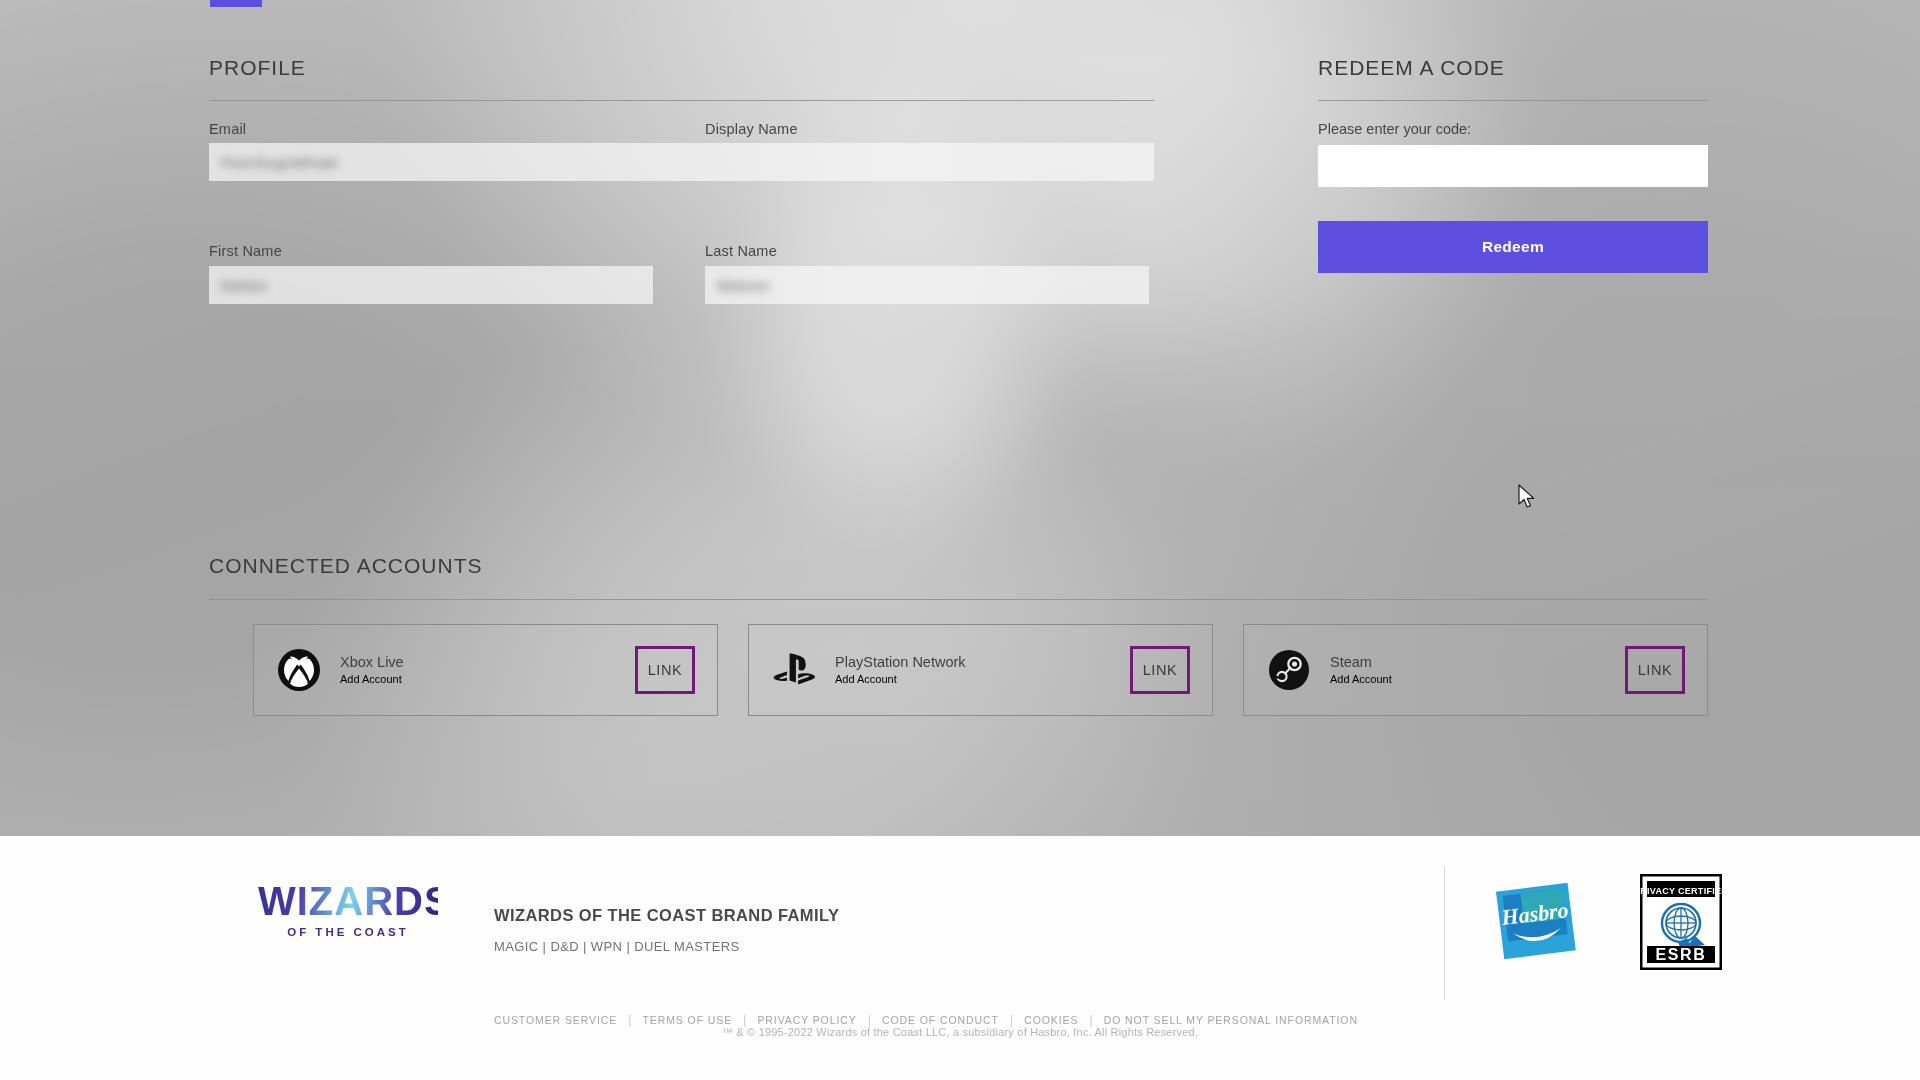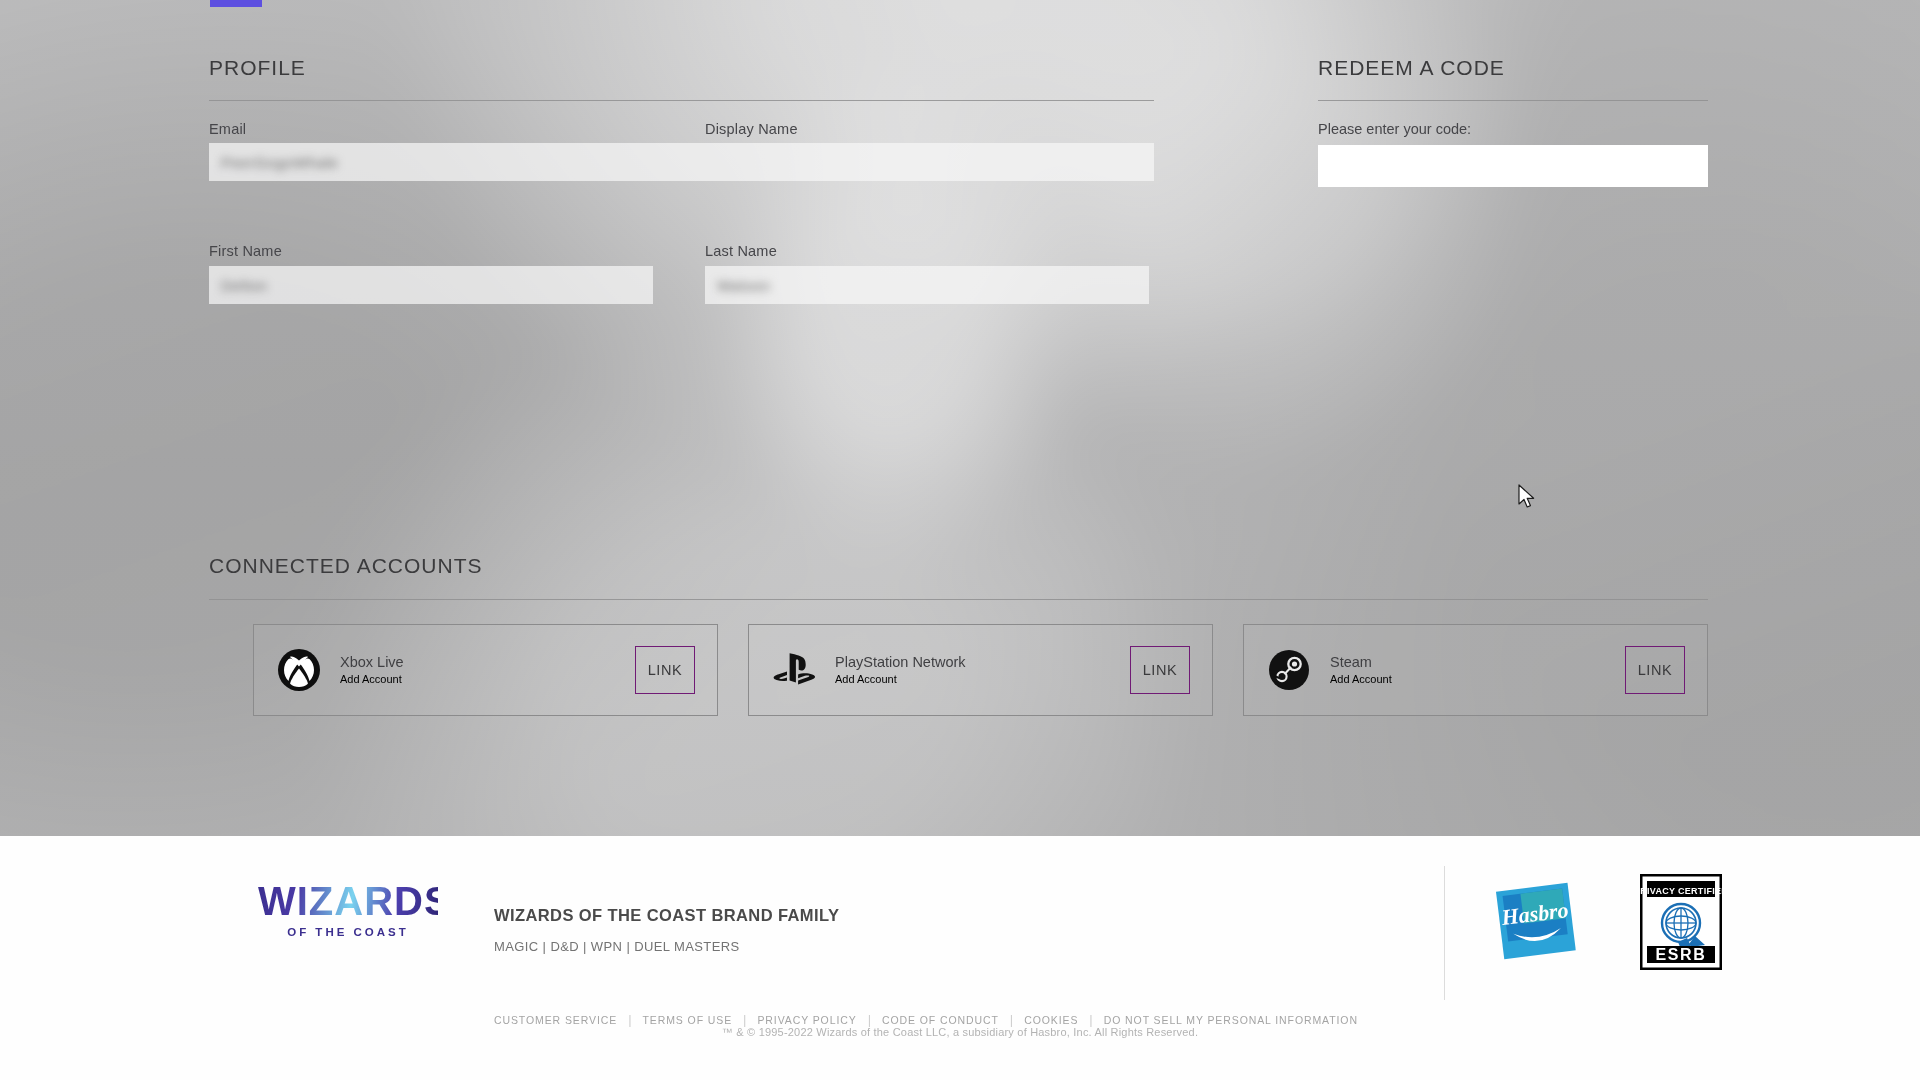--- a/index.html
+++ b/index.html
@@ -268,6 +268,7 @@
       <div class="rule"></div>
       <div id="redeem-label">Please enter your code:</div>
       <input id="redeem-input" type="text" value="" style="">
+      <button class="btn-primary" id="redeem-btn">Redeem</button>
     </div>
 
   </div>

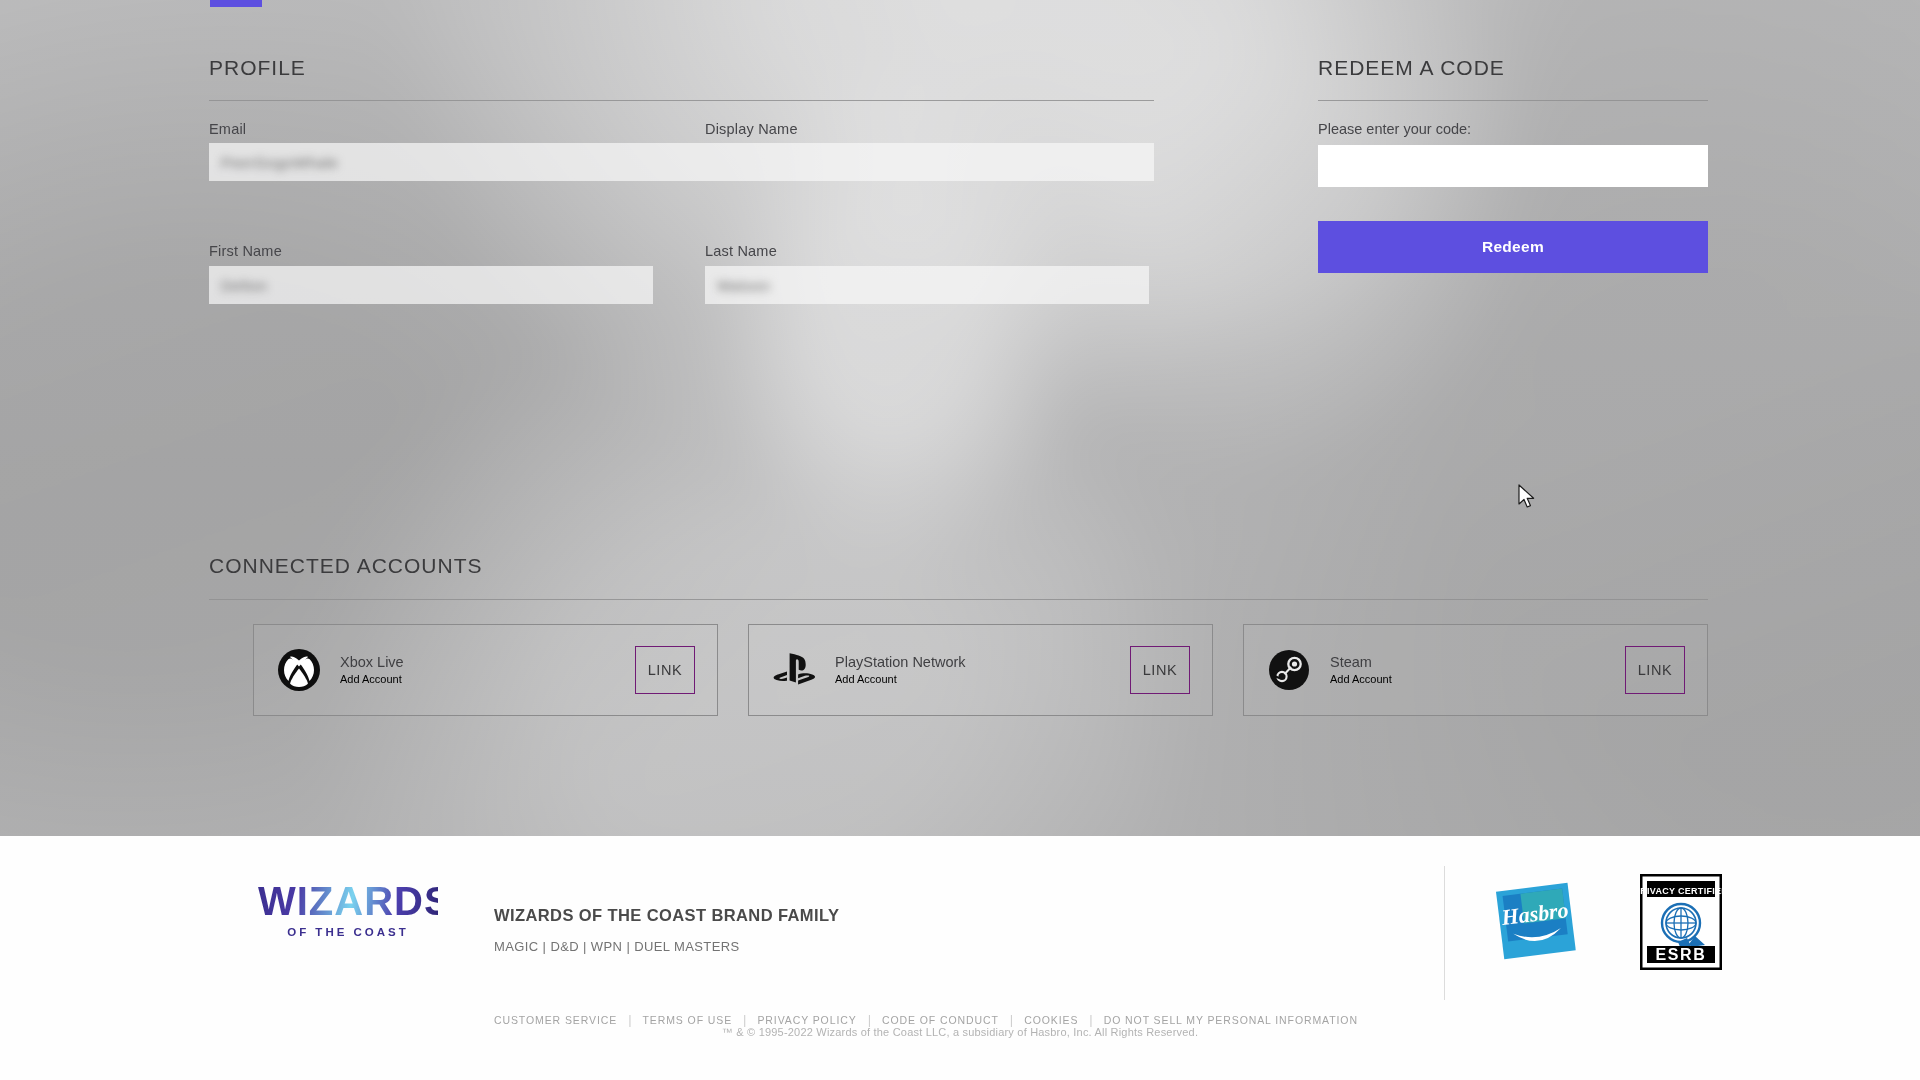--- a/index.html
+++ b/index.html
@@ -103,7 +103,7 @@
   .acct-service { font-size: 14.5px; color: #3f3f42; line-height: 1.35; }
   .acct-action { font-size: 11px; color: #000000; line-height: 1.4; }
   .link-btn {
-    width: 60px; height: 48px; border: 1px solid #701a75;
+    width: 60px; height: 48px; border: 3px solid #701a75;
     display: flex; align-items: center; justify-content: center;
     font-size: 14.5px; color: #3a3a3c; letter-spacing: .6px;
     background: transparent; cursor: pointer;

